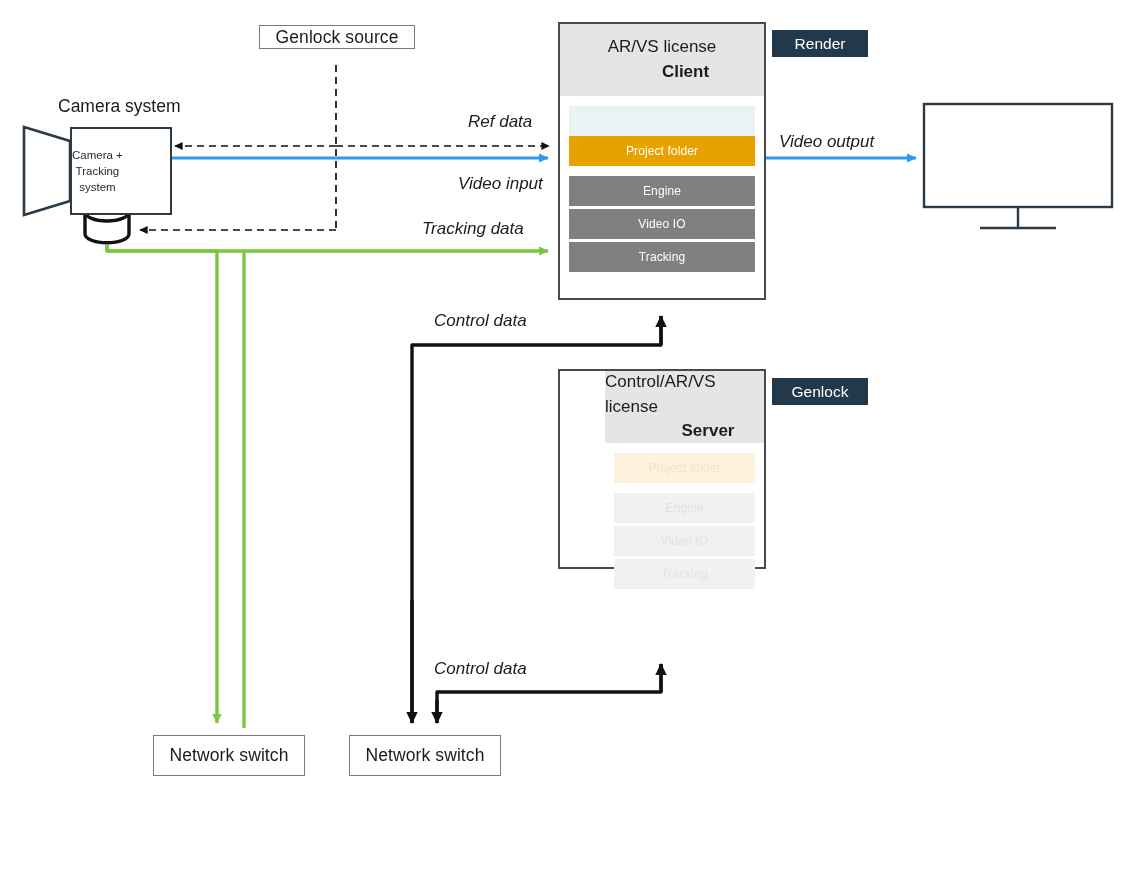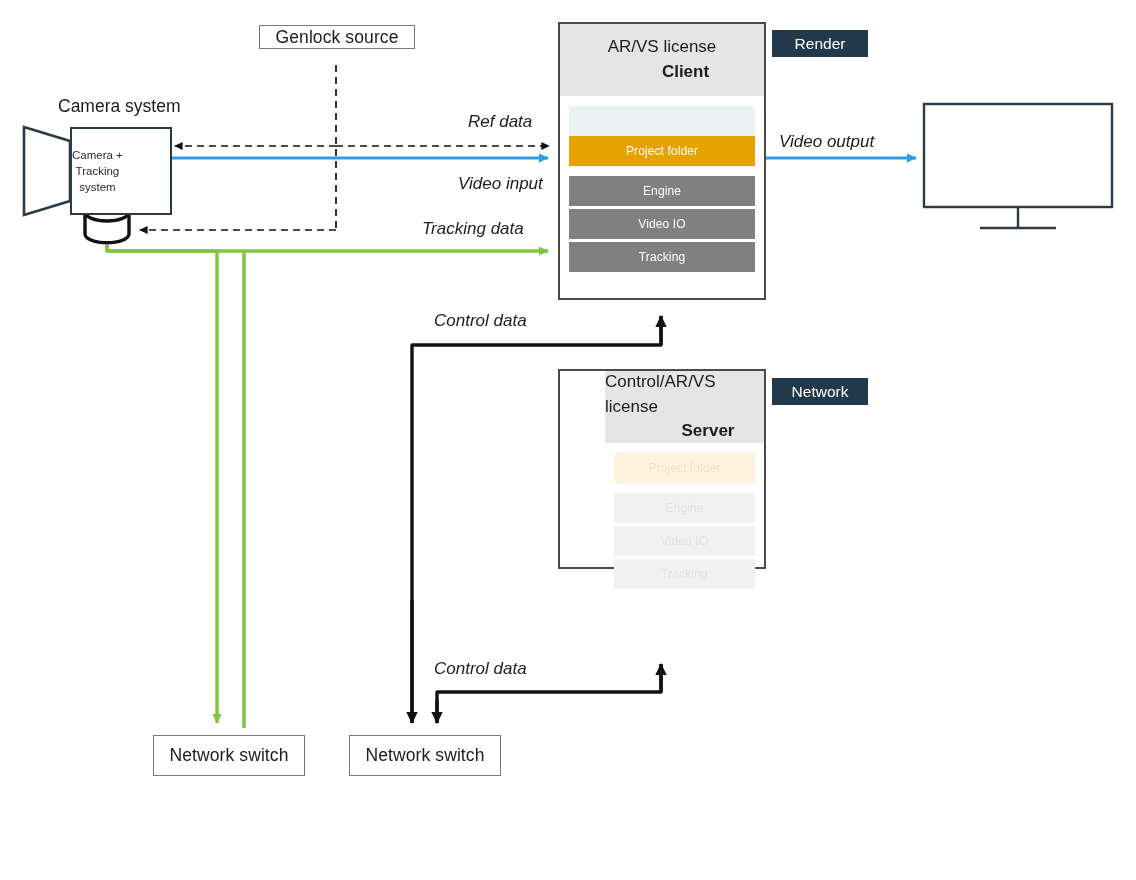--- a/index.html
+++ b/index.html
@@ -268,7 +268,7 @@
   </div>
 
   <div class="node badge" style="left:772px; top:378px; width:96px; height:27px;">
-    <span>Network</span>
+    <span>Genlock</span>
   </div>
 
   <div class="node plainbox" style="left:153px; top:735px; width:152px; height:41px;">

